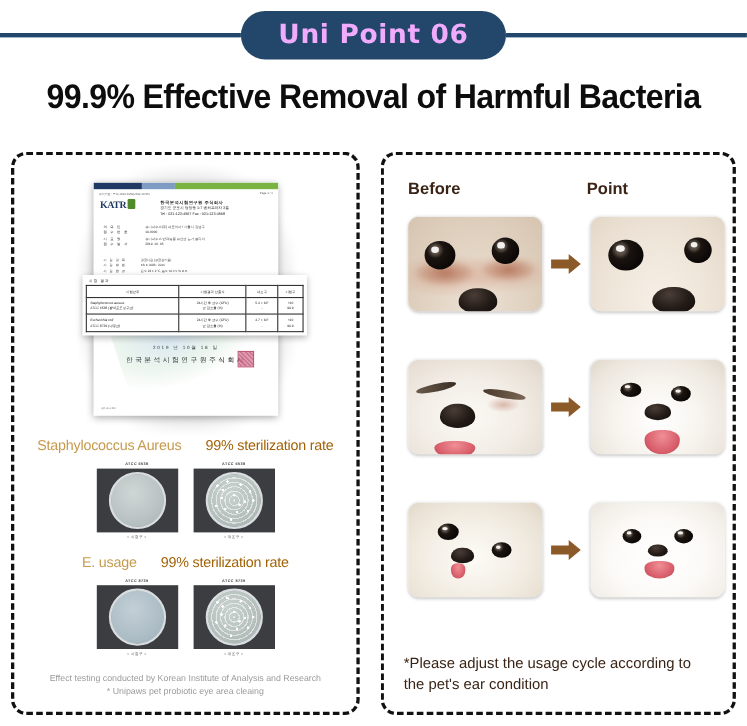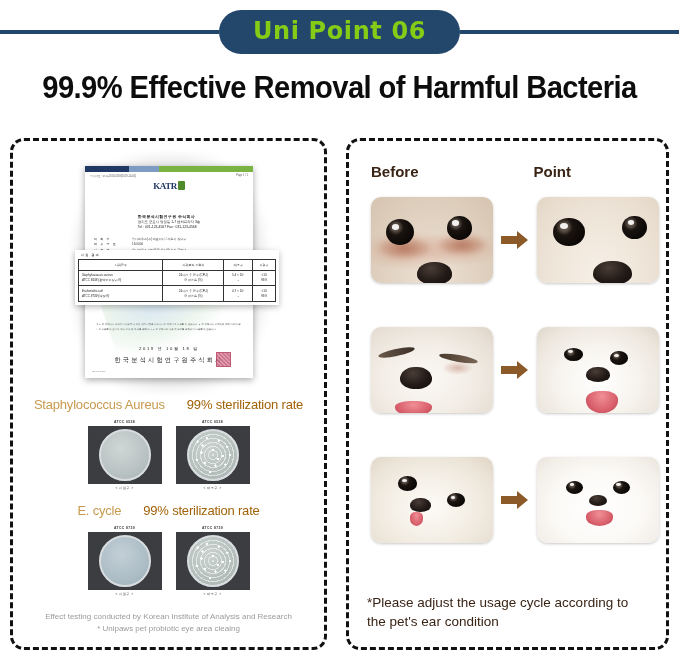--- a/index.html
+++ b/index.html
@@ -20,7 +20,7 @@
   .badge-pill {
     flex: 0 0 auto;
     background: #22476b;
-    color: #84cc16;
+    color: #f0abfc;
     border-radius: 26px;
     padding: 7px 34px 9px 34px;
     font-size: 24px;

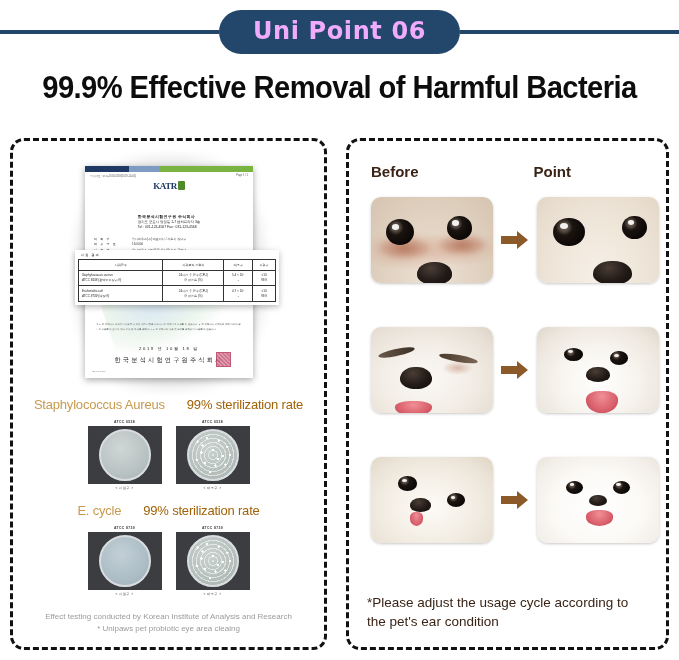--- a/index.html
+++ b/index.html
@@ -76,7 +76,7 @@
     padding: 2px 5px 0 5px;
     font-size: 2.6px; color:#555;
   }
-  .cert-logo-row { display:flex; align-items:center; gap:23px; padding: 3px 6px 0 6px; flex-direction: column; }
+  .cert-logo-row { display:flex; gap:23px; padding: 3px 6px 0 6px; }
   .cert-logo {
     font-family: "Liberation Serif", serif;
     font-weight: bold; font-size: 9px; color:#1f3864;

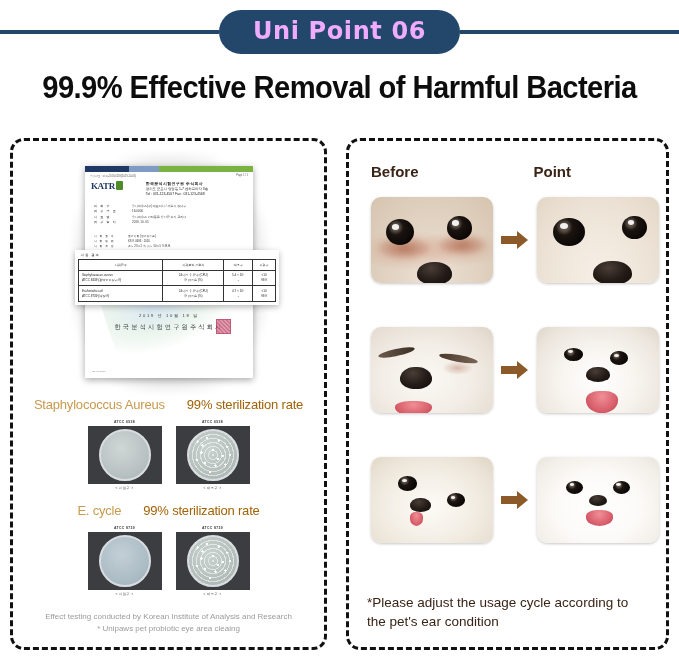--- a/index.html
+++ b/index.html
@@ -393,7 +393,7 @@
 
     <div class="bac-block" style="top:362px;">
       <div class="bac-head">
-        <span>E. cycle</span>
+        <span>E. usage</span>
         <span class="rate">99% sterilization rate</span>
       </div>
       <div class="dish-row">

